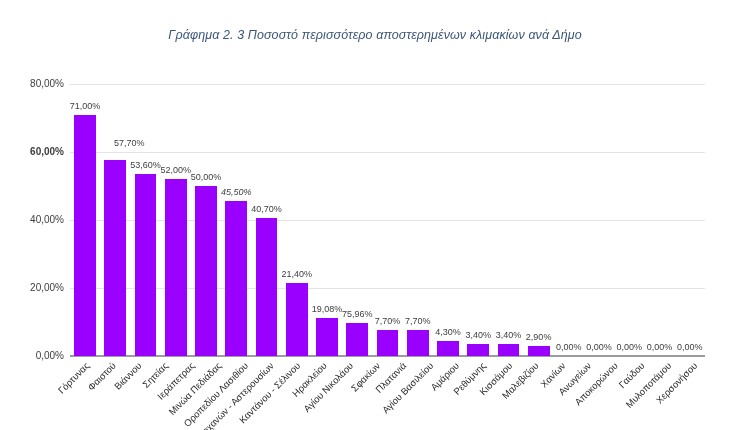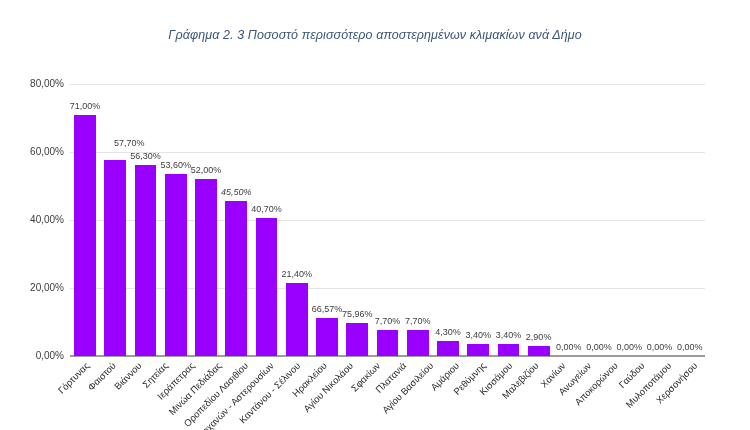--- a/index.html
+++ b/index.html
@@ -154,7 +154,7 @@
       <div class="ylabel" style="top: 350px;">0,00%</div>
       <div class="ylabel" style="top: 282px;">20,00%</div>
       <div class="ylabel" style="top: 214px;">40,00%</div>
-      <div class="ylabel" style="top: 146px;">60,00%</div>
+      <div class="ylabel" style="top: 146px; font-weight: bold;">60,00%</div>
       <div class="ylabel" style="top: 78px;">80,00%</div>
     </div>
   <div class="xlabels">

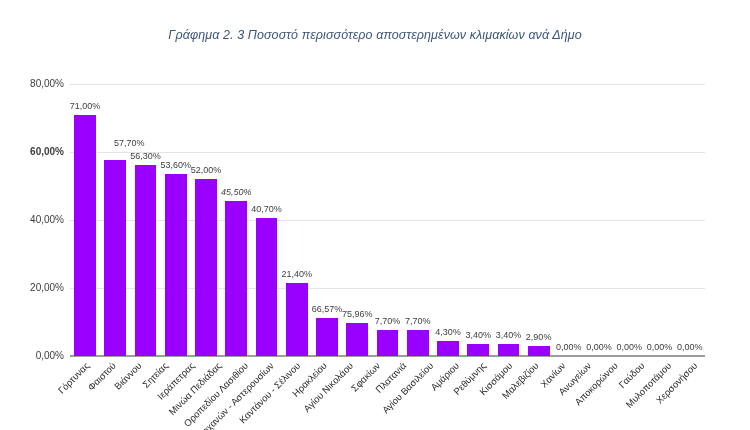--- a/index.html
+++ b/index.html
@@ -70,10 +70,6 @@
         <div class="slot">
           <div class="vlabel" style="bottom: 208px; padding-left: 28px;">57,70%</div>
           <div class="bar" style="height: 196.18px; background: rgb(153, 0, 255);"></div>
-        </div>
-        <div class="slot">
-          <div class="vlabel" style="bottom: 195.42px;">56,30%</div>
-          <div class="bar" style="height: 191.42px; background: rgb(153, 0, 255);"></div>
         </div>
         <div class="slot">
           <div class="vlabel" style="bottom: 186.24px;">53,60%</div>

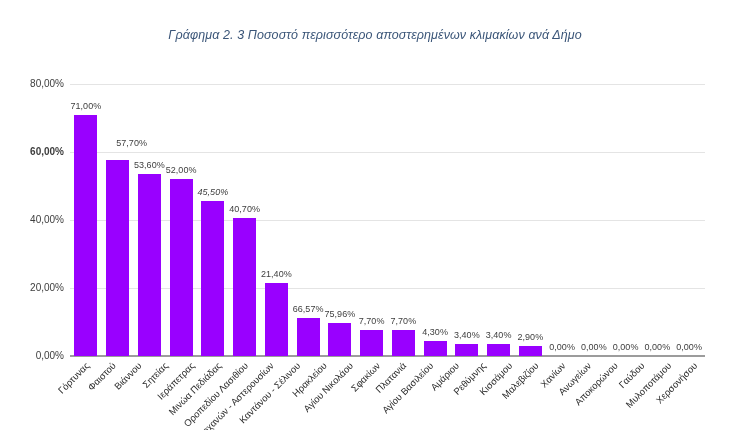--- a/index.html
+++ b/index.html
@@ -78,6 +78,10 @@
         <div class="slot">
           <div class="vlabel" style="bottom: 180.8px;">52,00%</div>
           <div class="bar" style="height: 176.8px; background: rgb(153, 0, 255);"></div>
+        </div>
+        <div class="slot">
+          <div class="vlabel" style="bottom: 174px;">50,00%</div>
+          <div class="bar" style="height: 170px; background: rgb(153, 0, 255);"></div>
         </div>
         <div class="slot">
           <div class="vlabel" style="bottom: 158.7px; font-style: italic;">45,50%</div>

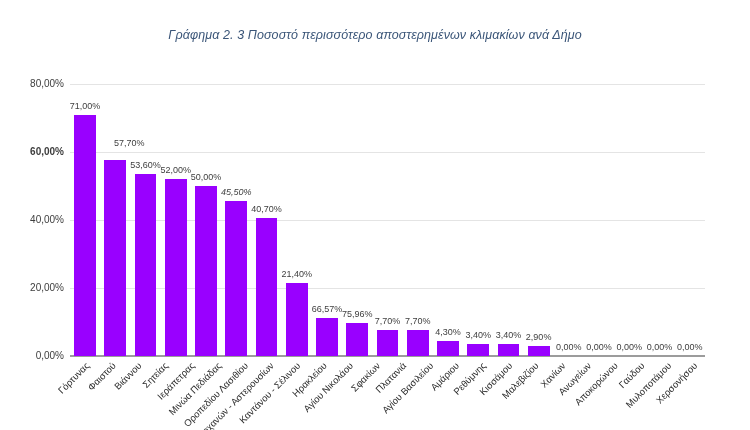--- a/index.html
+++ b/index.html
@@ -96,7 +96,7 @@
           <div class="bar" style="height: 72.76px; background: rgb(153, 0, 255);"></div>
         </div>
         <div class="slot">
-          <div class="vlabel" style="bottom: 41.74px;">66,57%</div>
+          <div class="vlabel" style="bottom: 41.74px;">19,08%</div>
           <div class="bar" style="height: 37.74px; background: rgb(153, 0, 255);"></div>
         </div>
         <div class="slot">

